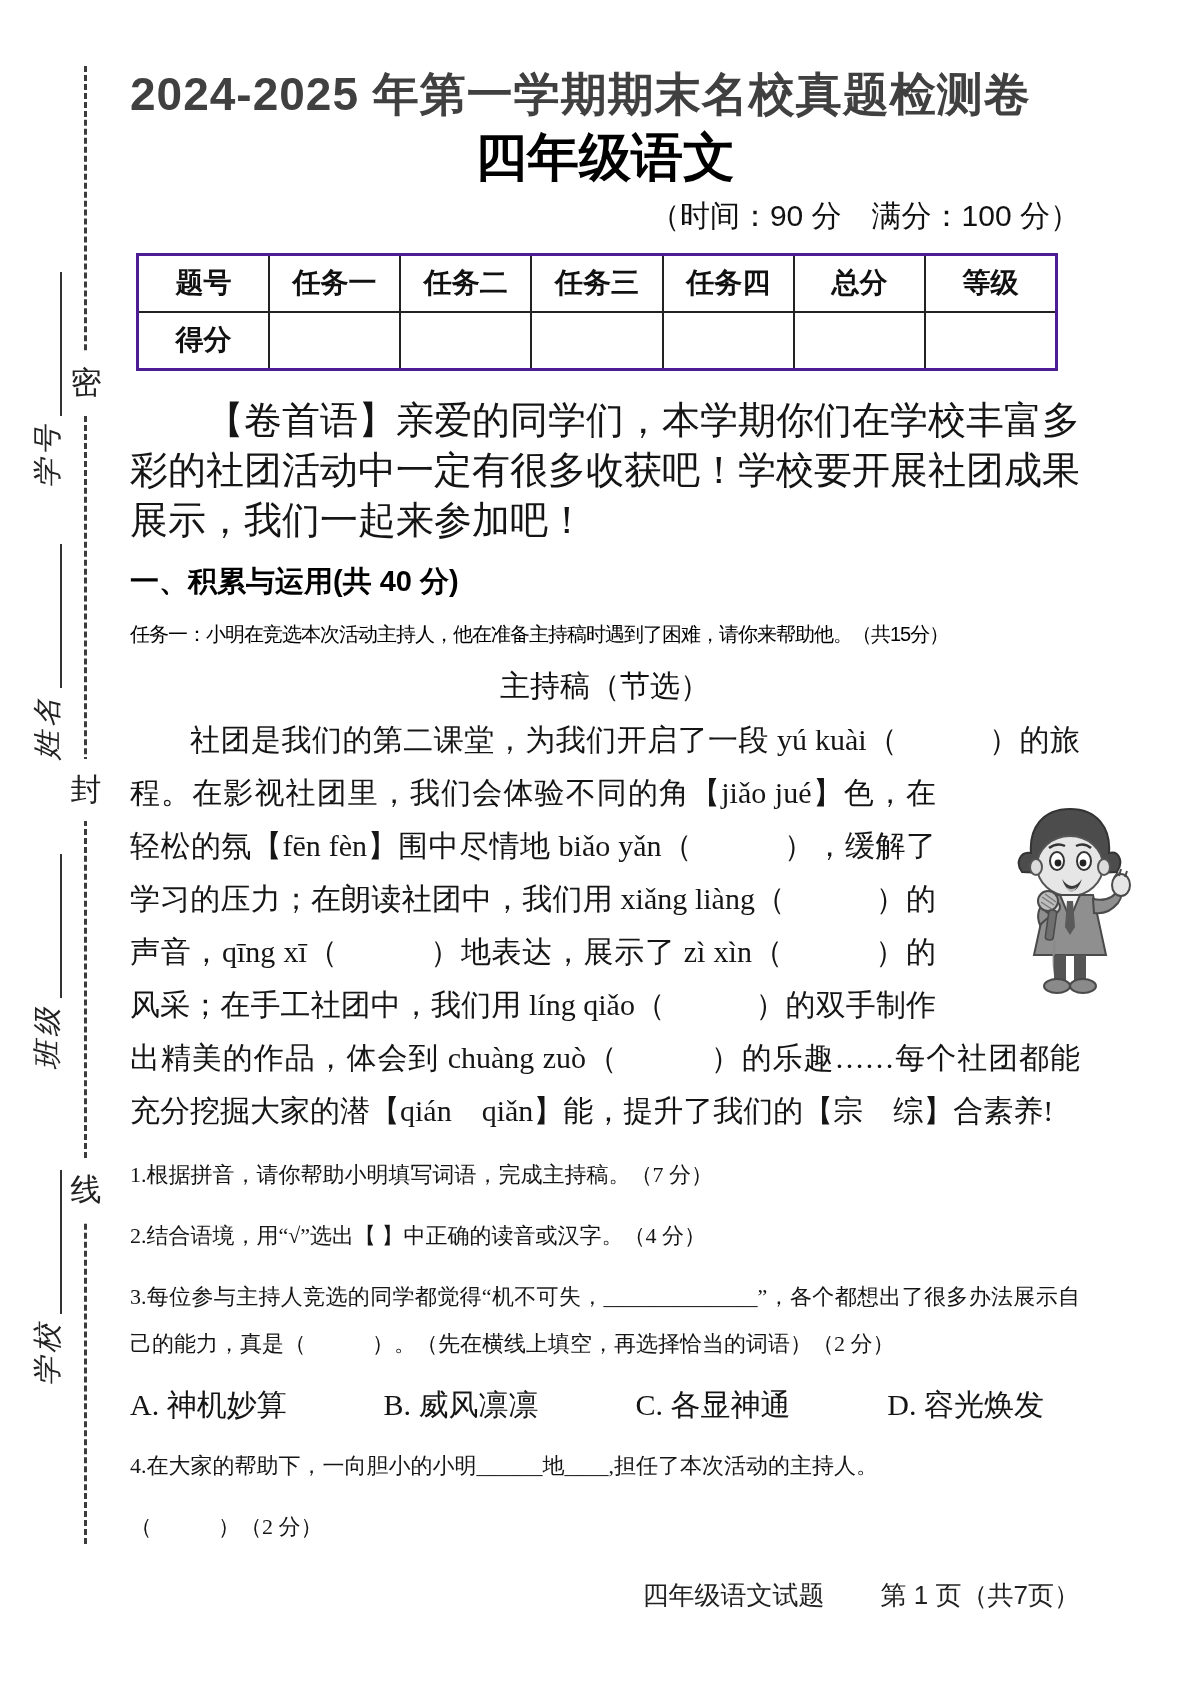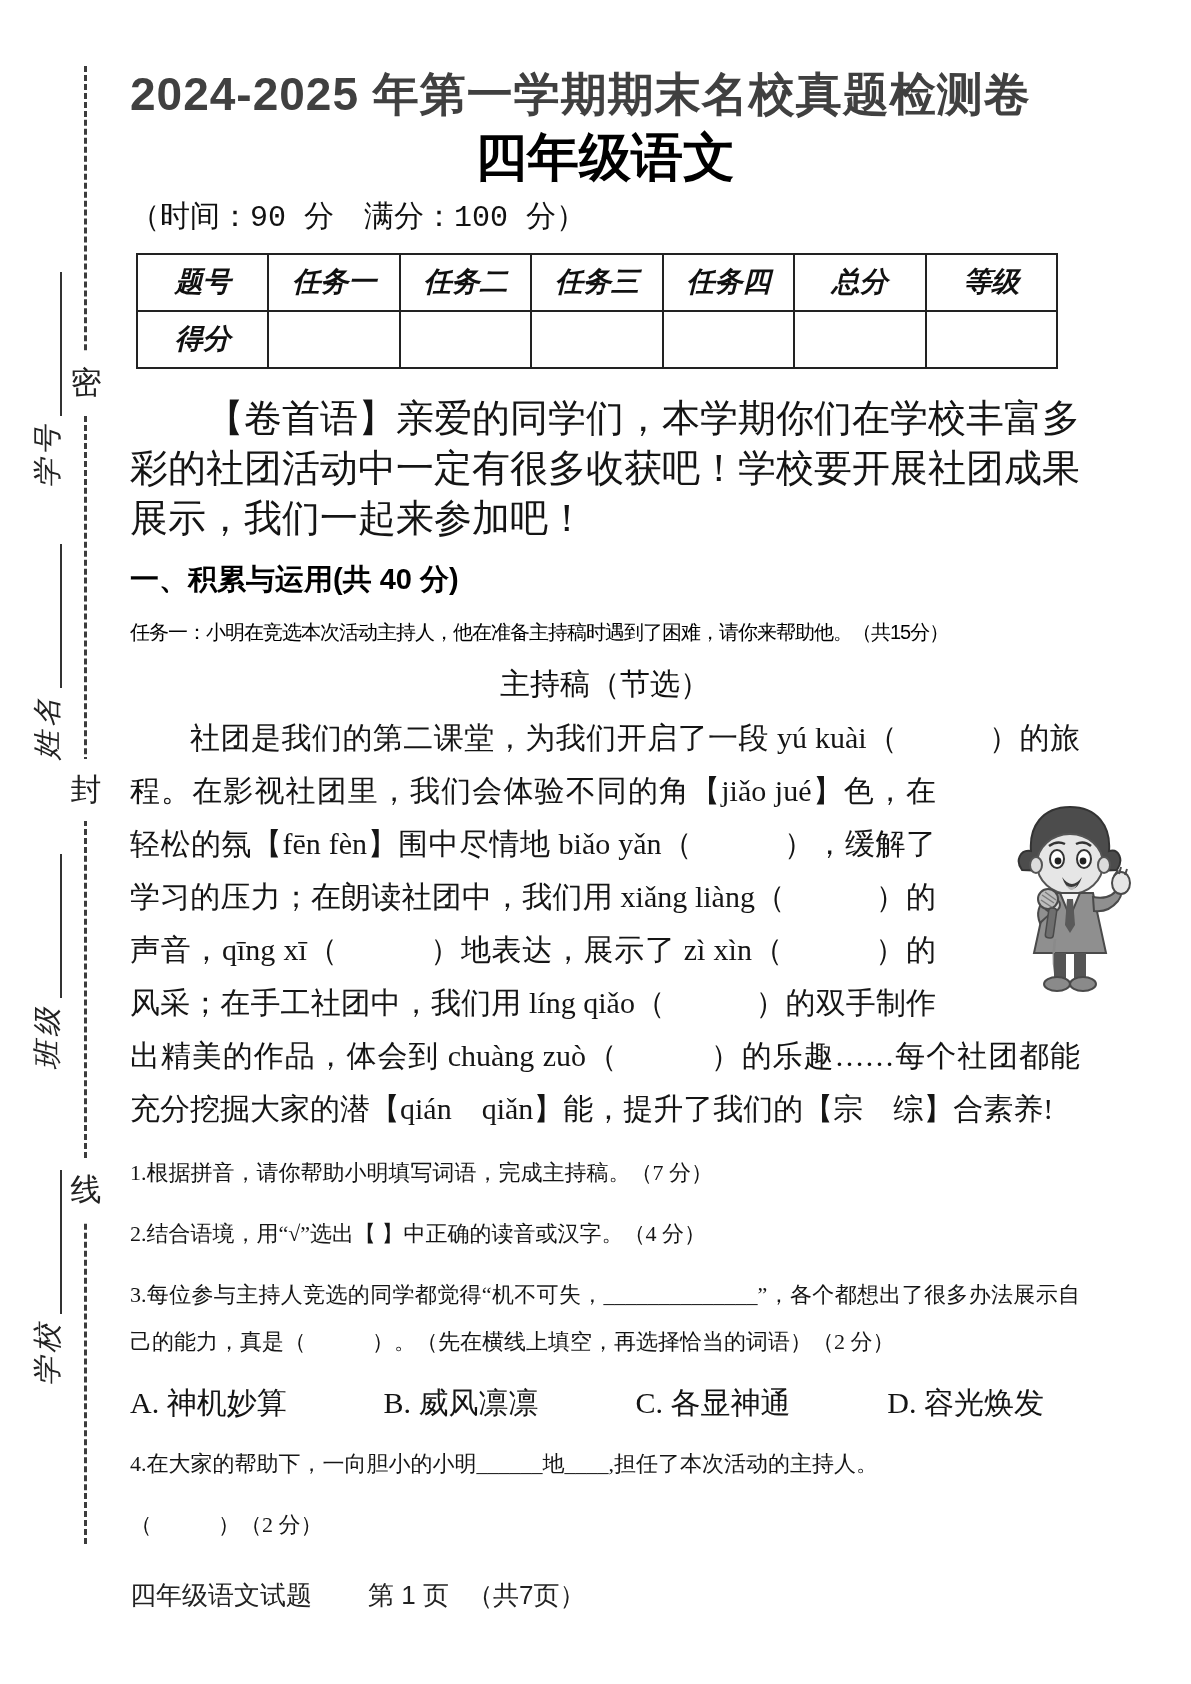--- a/index.html
+++ b/index.html
@@ -24,8 +24,8 @@
            letter-spacing:1px;color:#404040;}
   h2.subtitle{margin:2px 0 0;text-align:center;font-size:52px;line-height:1.2;
            font-family:"Liberation Sans","DejaVu Sans",sans-serif;font-weight:700;color:#000;}
-  .meta{margin:8px 0 0;text-align:left;font-size:30px;color:#111;
-        font-family:Liberation Mono, monospace;}
+  .meta{margin:8px 0 0;text-align:right;font-size:30px;color:#111;
+        font-family:Liberation Sans, sans-serif;}
   table.score{border-collapse:collapse;width:922px;margin:16px 0 0 6px;
         font-family:"Liberation Sans","DejaVu Sans",sans-serif;}
   table.score td{border:2px solid #222;text-align:center;font-size:28px;

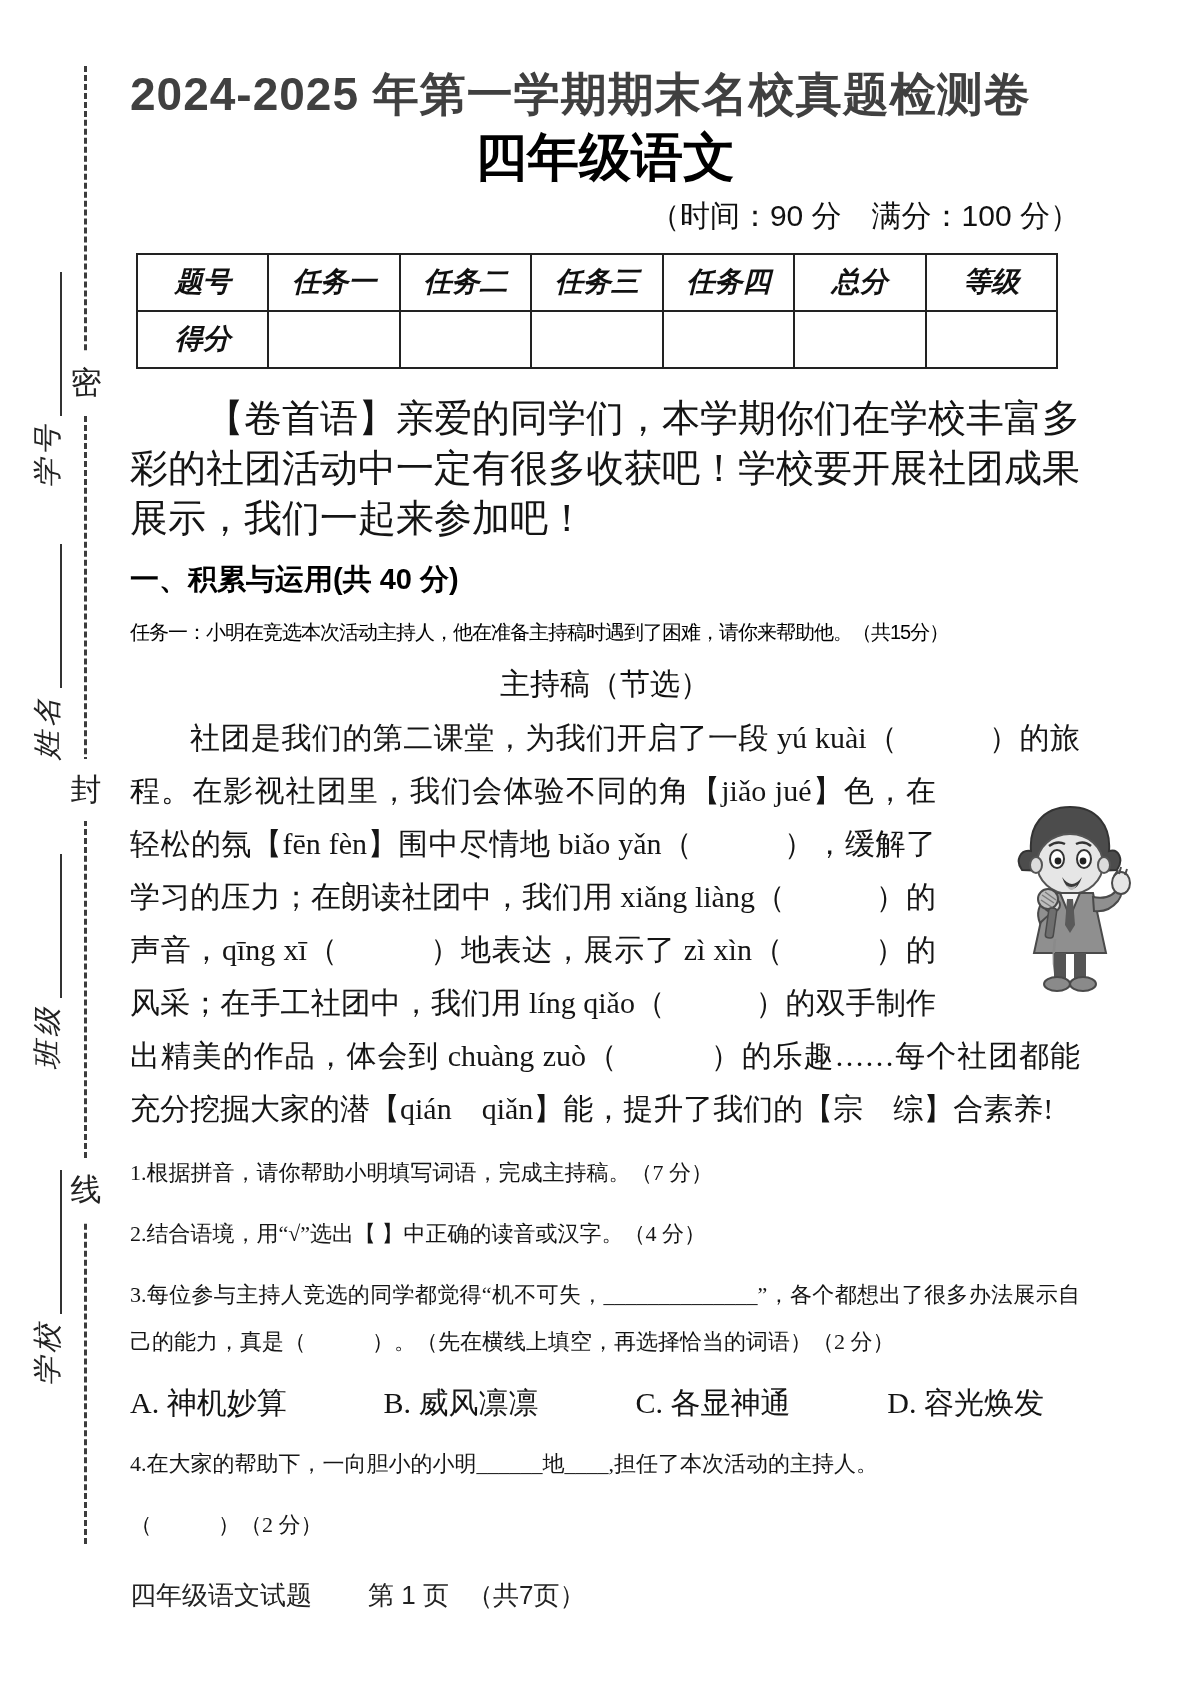--- a/index.html
+++ b/index.html
@@ -30,7 +30,7 @@
         font-family:"Liberation Sans","DejaVu Sans",sans-serif;}
   table.score td{border:2px solid #222;text-align:center;font-size:28px;
         font-weight:600;color:#111;height:53px;width:14.28%;}
-  table.score{border:1px solid #4c1d95;font-style:italic;}
+  table.score{border:3px solid #4c1d95;}
   .intro{margin:24px 0 0;font-size:38px;line-height:50px;text-indent:2em;
          text-align:justify;font-family:"DejaVu Serif",serif;color:#151515;}
   h3.sec{margin:14px 0 0;font-size:29px;line-height:44px;

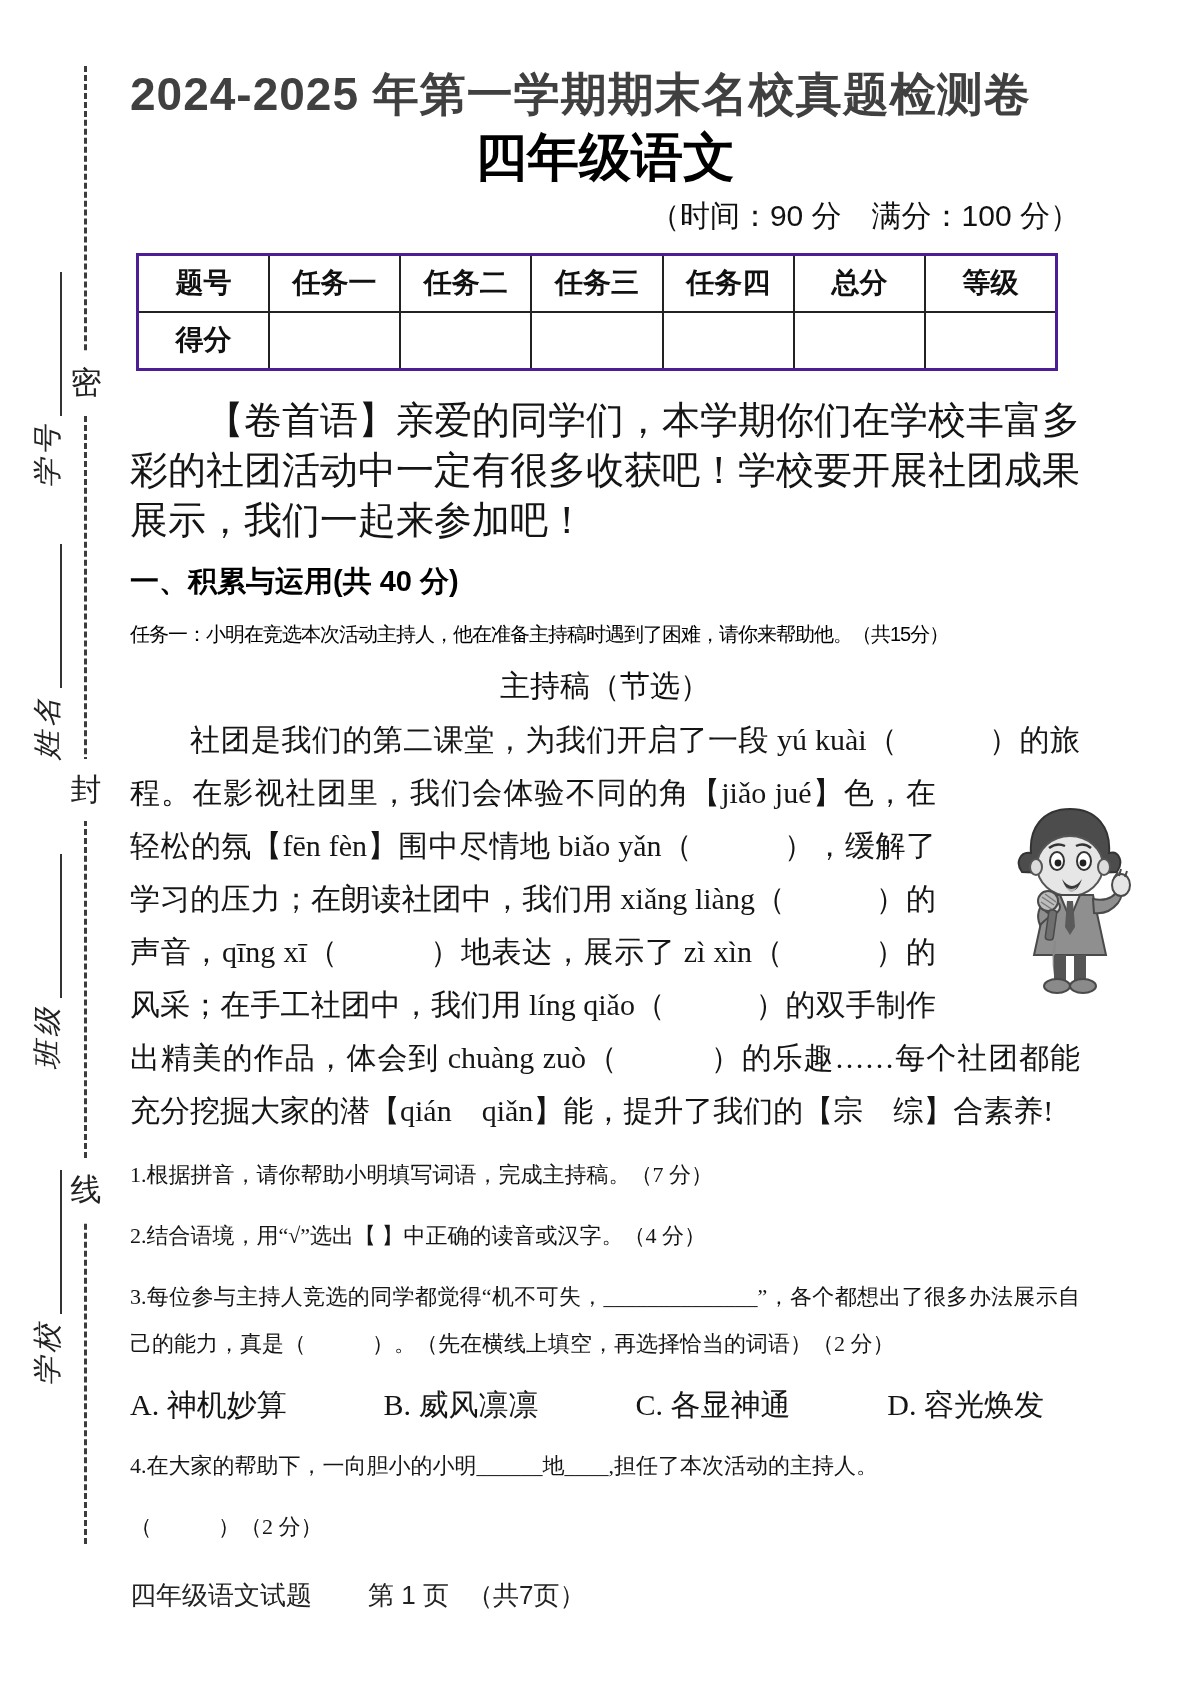--- a/index.html
+++ b/index.html
@@ -48,7 +48,7 @@
   .options{display:flex;justify-content:space-between;margin:14px 0 0;padding-right:36px;
            font-size:30px;line-height:47px;color:#151515;gap:37px;}
   .footer{position:absolute;left:130px;top:1578px;width:950px;display:flex;
-          justify-content:flex-start;gap:56px;font-size:26px;color:#222;
+          justify-content:flex-end;gap:56px;font-size:26px;color:#222;
           font-family:"Liberation Sans","DejaVu Sans",sans-serif;}
   .footer .fp{display:flex;gap:18px;}
 </style>

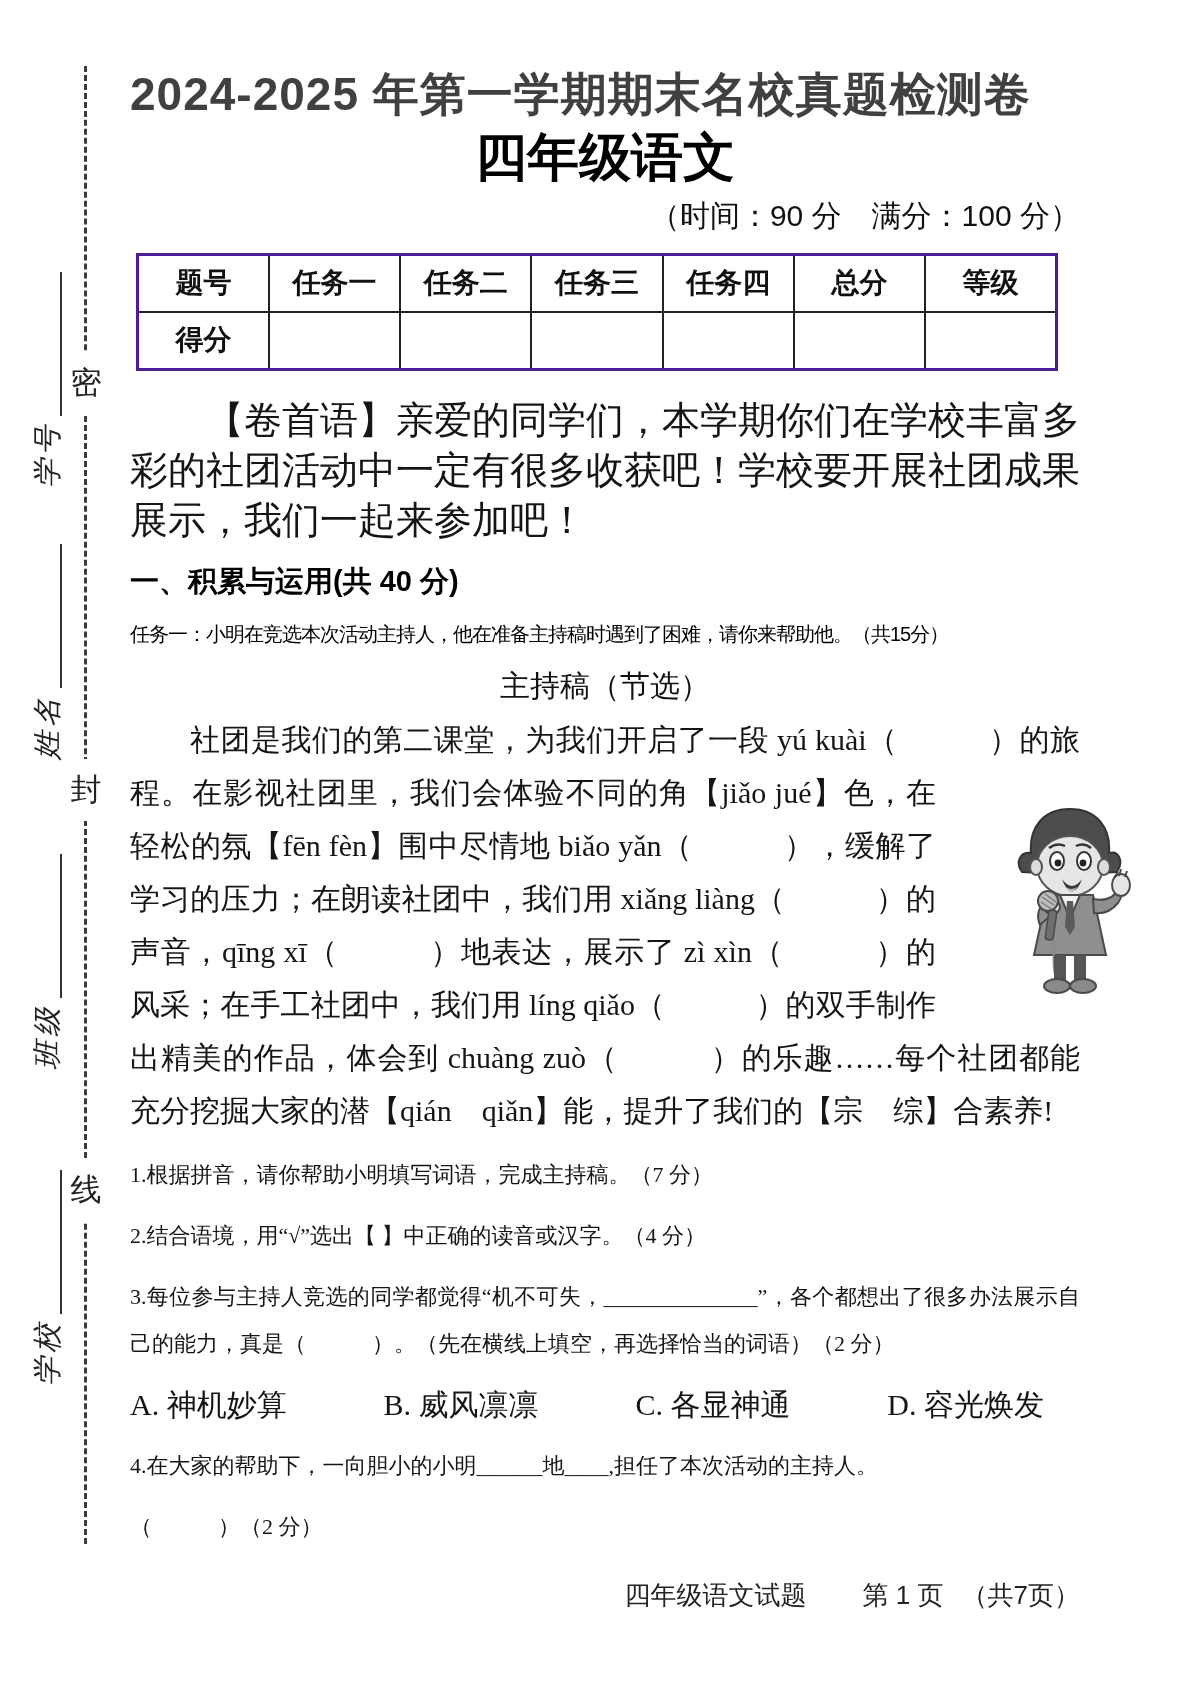--- a/index.html
+++ b/index.html
@@ -50,7 +50,7 @@
   .footer{position:absolute;left:130px;top:1578px;width:950px;display:flex;
           justify-content:flex-end;gap:56px;font-size:26px;color:#222;
           font-family:"Liberation Sans","DejaVu Sans",sans-serif;}
-  .footer .fp{display:flex;gap:18px;}
+  .footer .fp{display:flex;}
 </style>
 </head>
 <body>

